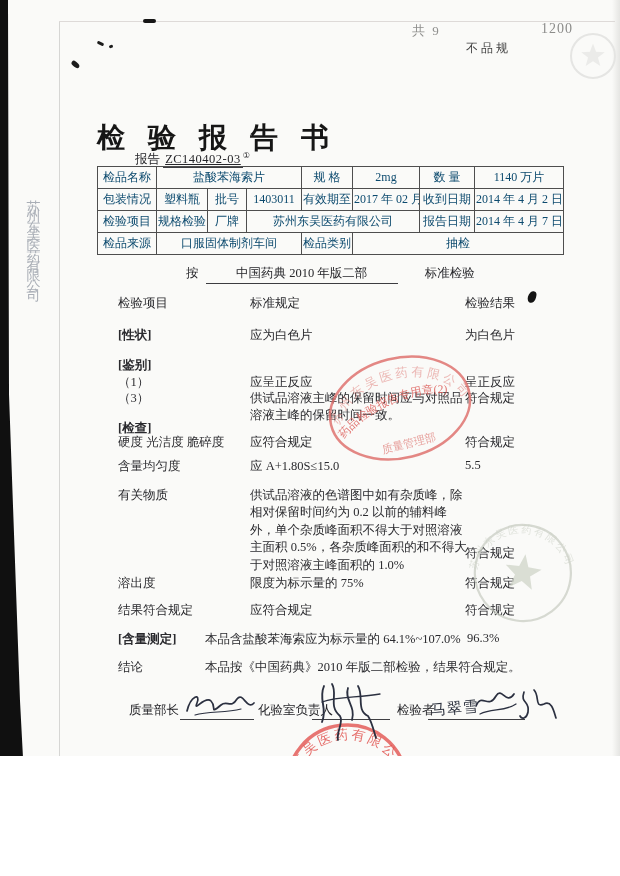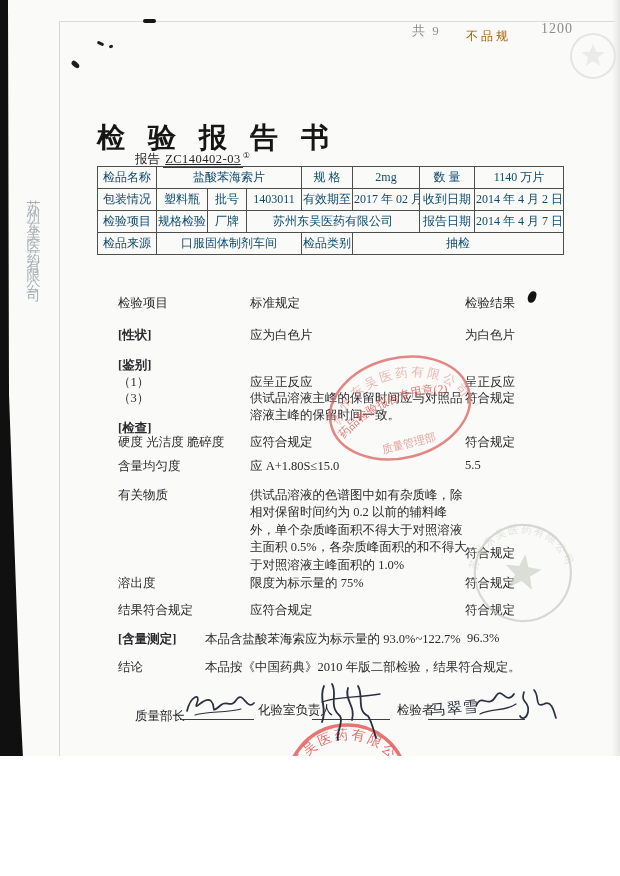--- a/index.html
+++ b/index.html
@@ -26,7 +26,7 @@
     border-radius:60% 40% 55% 45%;transform:rotate(14deg);}
   
   .top-note{top:22px;font-size:13px;color:#8f8f8d;letter-spacing:2px;}
-  .faint-note{top:28px;left:466px;font-size:12px;color:#a16207;letter-spacing:3px;}
+  .faint-note{top:40px;left:466px;font-size:12px;color:#404040;letter-spacing:3px;}
   .code-note{top:21px;left:541px;font-size:14px;color:#8c8c8a;letter-spacing:1px;}
   .footer-note{left:33px;top:787px;font-size:11px;color:#b4b4b2;}
   .side-vertical{

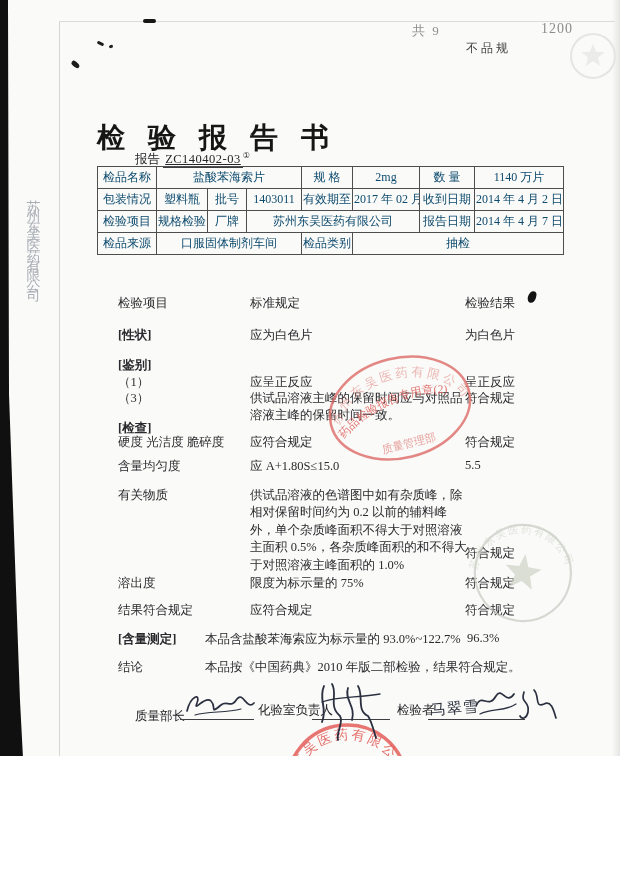--- a/index.html
+++ b/index.html
@@ -151,6 +151,11 @@
   </tbody>
     </table>
 
+  <div class="abs std-line">
+    <span>按</span>
+    <span class="std-blank">中国药典 2010 年版二部</span>
+    <span class="std-post">标准检验</span>
+  </div>
 
   <div class="rrow rh">
     <span class="c-item">检验项目</span>

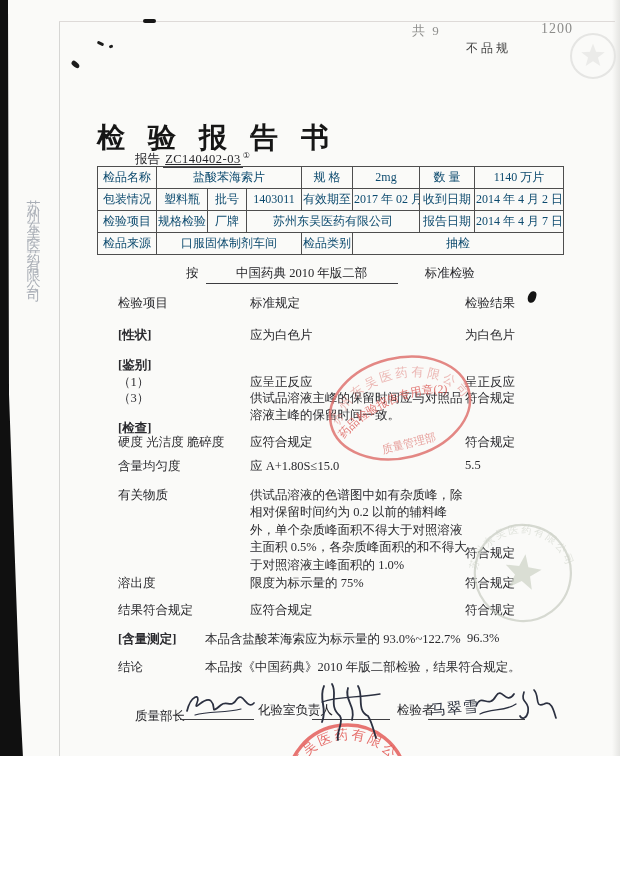--- a/index.html
+++ b/index.html
@@ -211,7 +211,7 @@
   </div>
   <div class="rrow r10 wide">
     <span class="c-item bold">[含量测定]</span>
-    <span class="c-spec">本品含盐酸苯海索应为标示量的 93.0%~122.7%</span>
+    <span class="c-spec">本品含盐酸苯海索应为标示量的 64.1%~107.0%</span>
     <span class="c-res">96.3%</span>
   </div>
   <div class="rrow r11 wide">

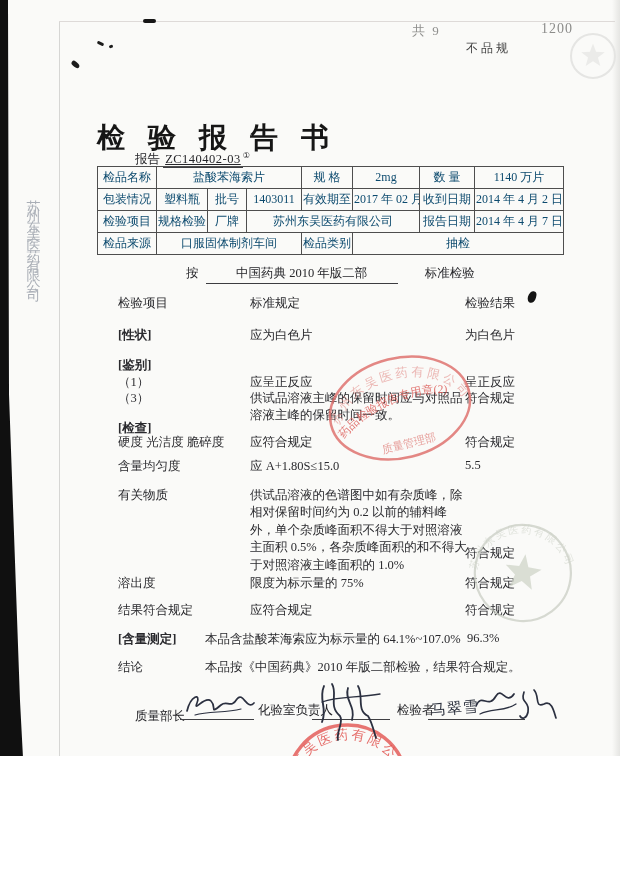--- a/index.html
+++ b/index.html
@@ -260,7 +260,7 @@
     <polygon transform="translate(64,59)" fill="#e25450" opacity="0.85" points="0,-20 4.9,-6.8 19,-6.2 8,2.6 11.8,16.2 0,8.4 -11.8,16.2 -8,2.6 -19,-6.2 -4.9,-6.8"></polygon>
   </svg>
 
-  <div class="sig-label" style="left:135px;top:702px;margin-top:6px;">质量部长</div>
+  <div class="sig-label" style="left:129px;top:702px;">质量部长</div>
   <div class="sig-underline" style="left:180px;top:719px;width:74px;"></div>
   <svg class="sig-svg" style="left:181px;top:687px;" width="76" height="36" viewBox="0 0 76 36">
     <path d="M6 24 C10 8 20 6 16 16 C12 26 24 8 30 14 C36 20 28 28 40 18 C46 13 50 22 56 12 C62 4 66 24 73 16" fill="none" stroke="#2b3040" stroke-width="1.7" stroke-linecap="round"></path>

